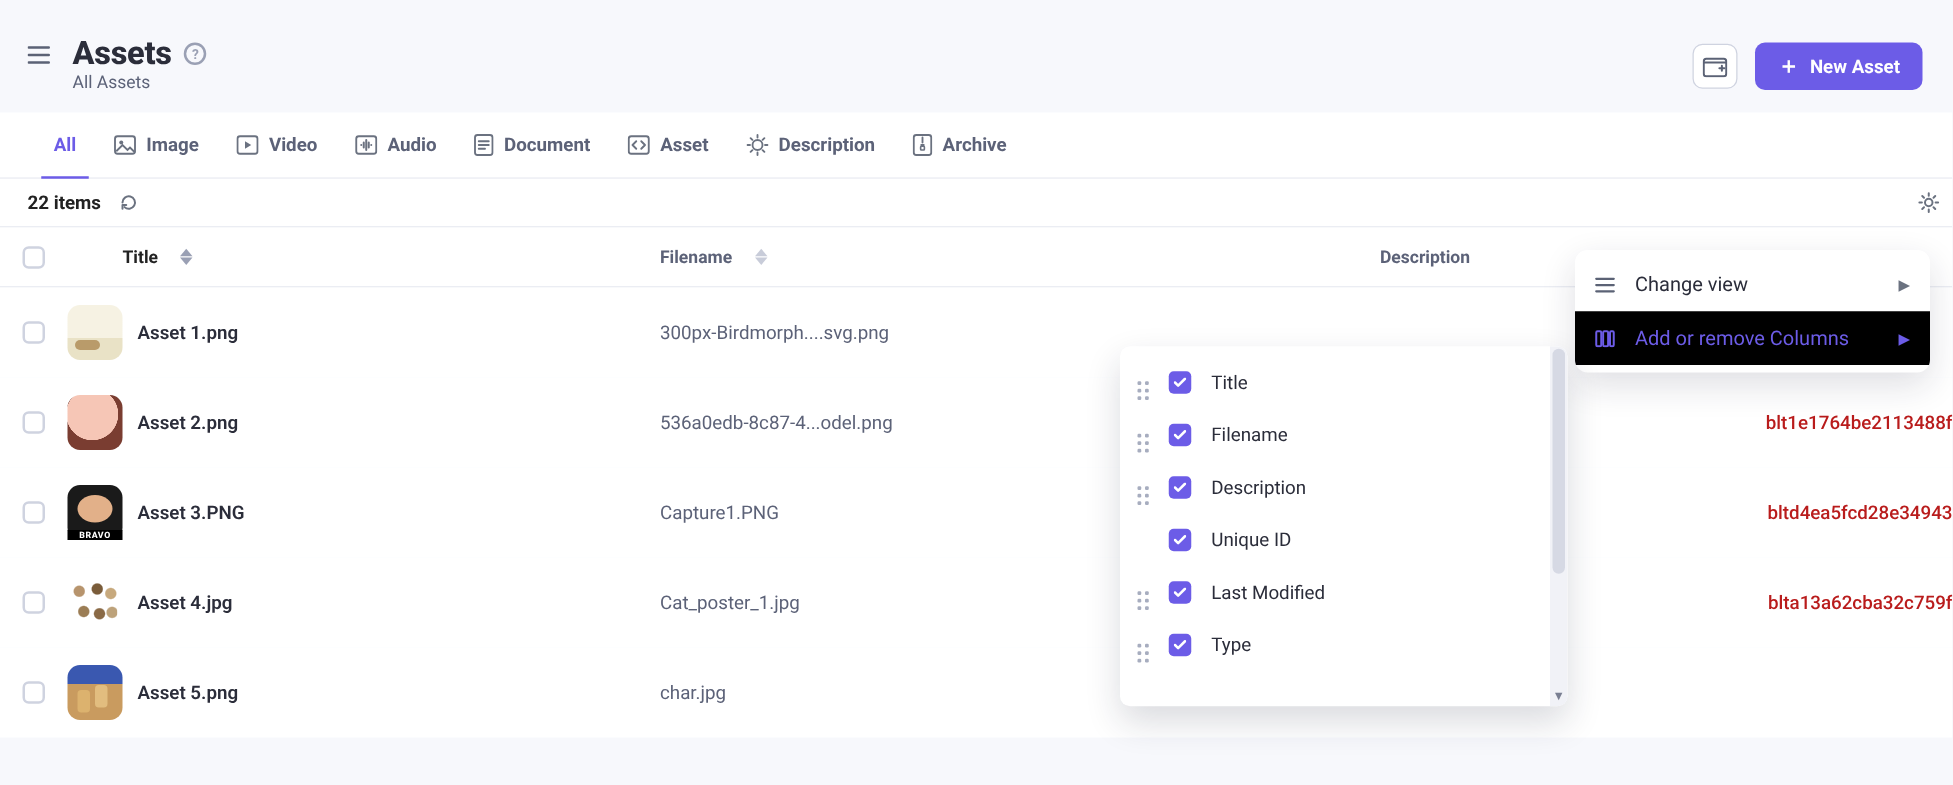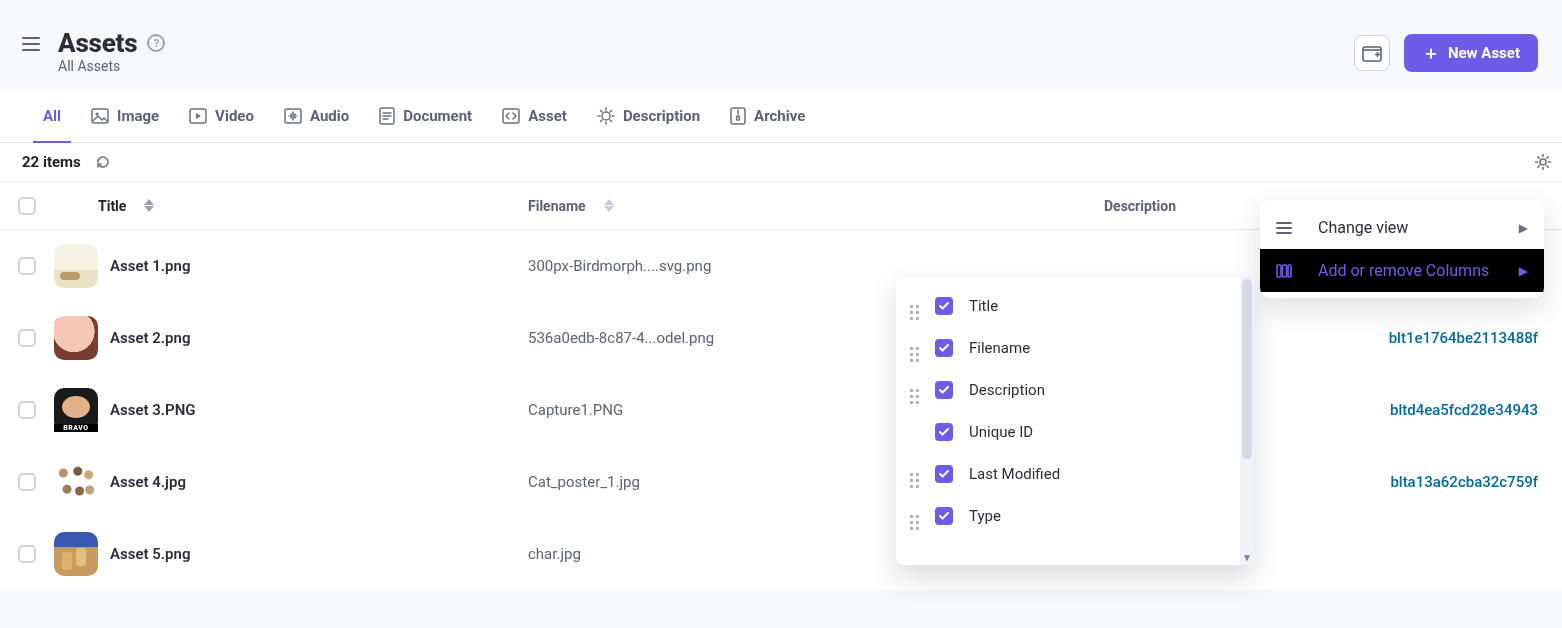--- a/index.html
+++ b/index.html
@@ -87,7 +87,7 @@
   
   .gear-menu{position:absolute;top:200px;right:18px;width:284px;background:#fff;border-radius:10px;box-shadow:0 10px 28px rgba(25,30,55,.14);padding:6px 0;overflow:hidden;}
   .gm-row{display:flex;align-items:center;justify-content:space-between;padding:12px 16px;font-size:16px;color:#2b2d3a;cursor:pointer;}
-  .gm-row .l{display:flex;align-items:center;gap:26px;}
+  .gm-row .l{display:flex;align-items:center;gap:16px;}
   .gm-row .caret{font-size:12px;color:#6b7280;}
   .gm-row.active{background:#000000;color:var(--primary);}
   .gm-row.active .caret{color:var(--primary);}

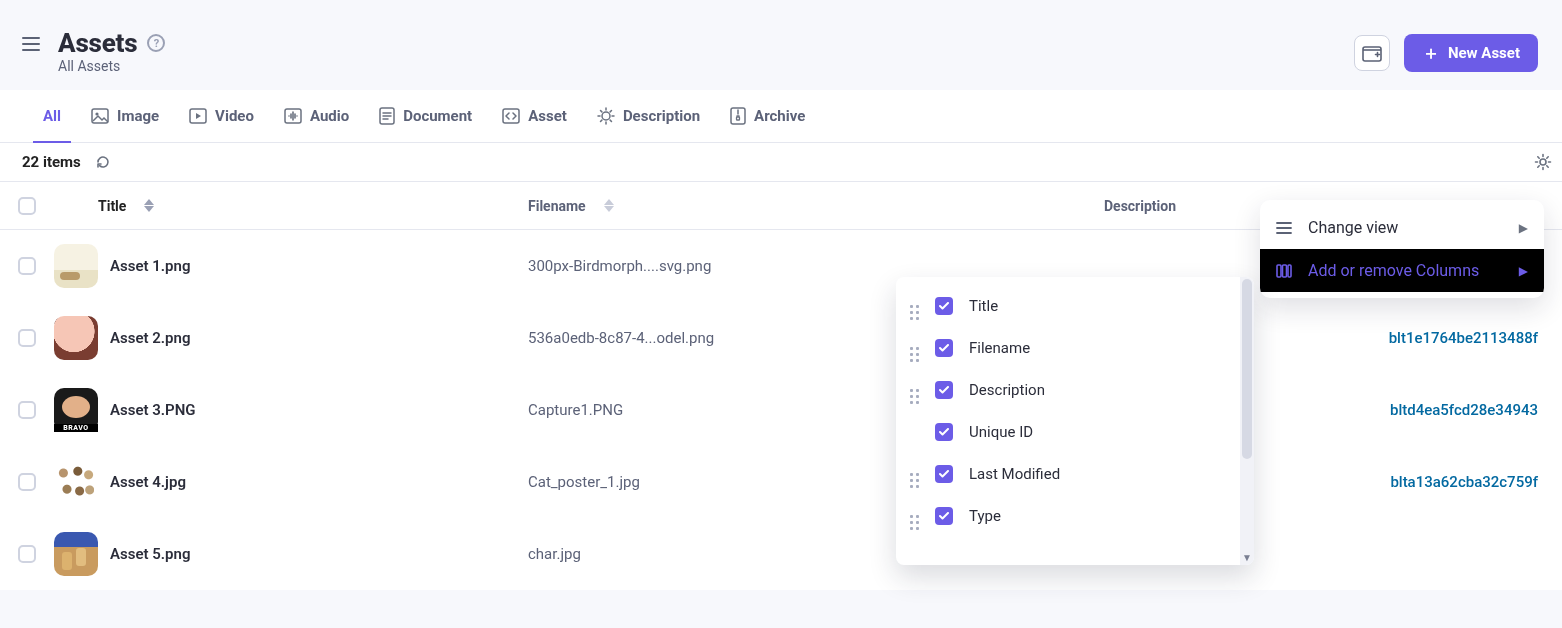--- a/index.html
+++ b/index.html
@@ -63,7 +63,7 @@
   .thumb{width:44px;height:44px;border-radius:10px;background:#ddd;background-size:cover;background-position:center;}
   .cell{color:var(--muted);font-size:15px;}
   .cell.name{color:#2b2d3a;font-weight:600;padding-left:12px;}
-  .cell.right{color:#0369a1;text-align:right;padding-right:24px;font-weight:500;}
+  .cell.right{color:#b91c1c;text-align:right;font-weight:500;}
   .cell.center{color:var(--muted);text-align:center;}
 
   

